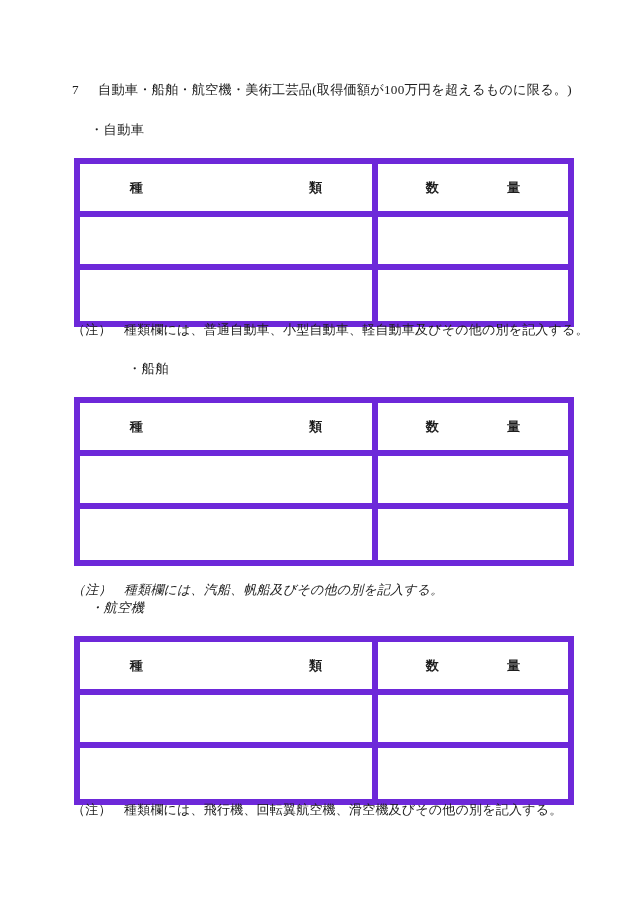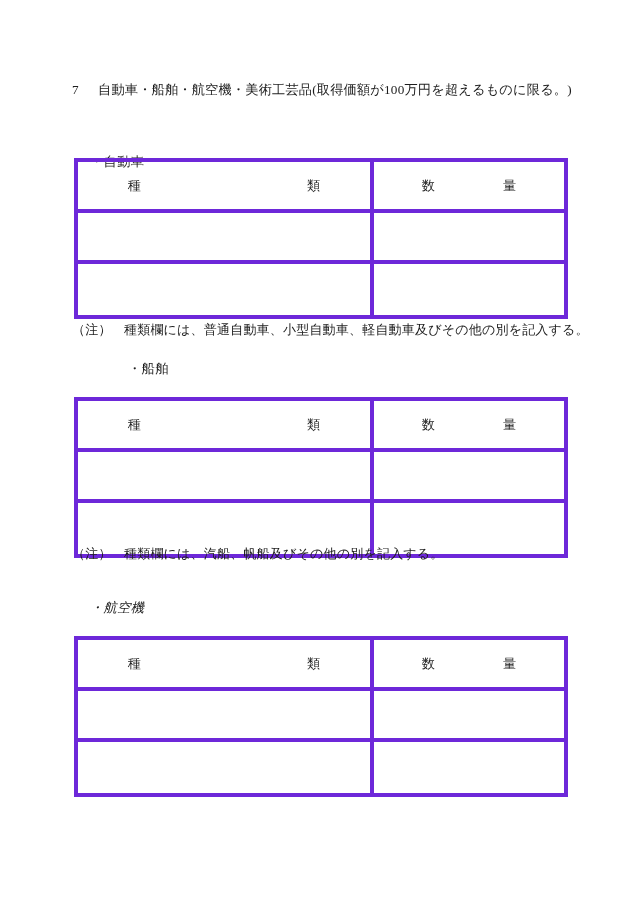--- a/index.html
+++ b/index.html
@@ -117,7 +117,7 @@
     <span class="num">7</span><span>自動車・船舶・航空機・美術工芸品(取得価額が100万円を超えるものに限る。)</span>
   </div>
 
-  <div class="bullet-label" style="top:120px;margin-top:32px;">・自動車</div>
+  <div class="bullet-label" style="top:120px;">・自動車</div>
 
   <table class="form-table" style="top:158px;">
     <tbody>

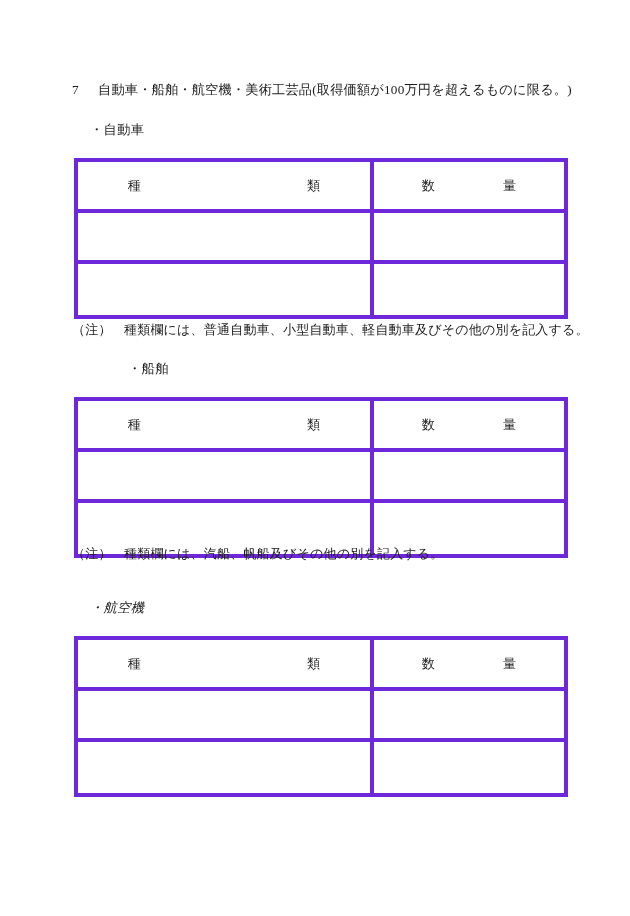--- a/index.html
+++ b/index.html
@@ -60,9 +60,10 @@
     table-layout: fixed;
   }
   .form-table td {
-    border: 4px solid #6d28d9;
+    border: 6px solid #6d28d9;
     padding: 0;
     vertical-align: middle;
+    font-weight: bold;
   }
   .col-type   { width: 292px; }
   .col-amount { width: 190px; }

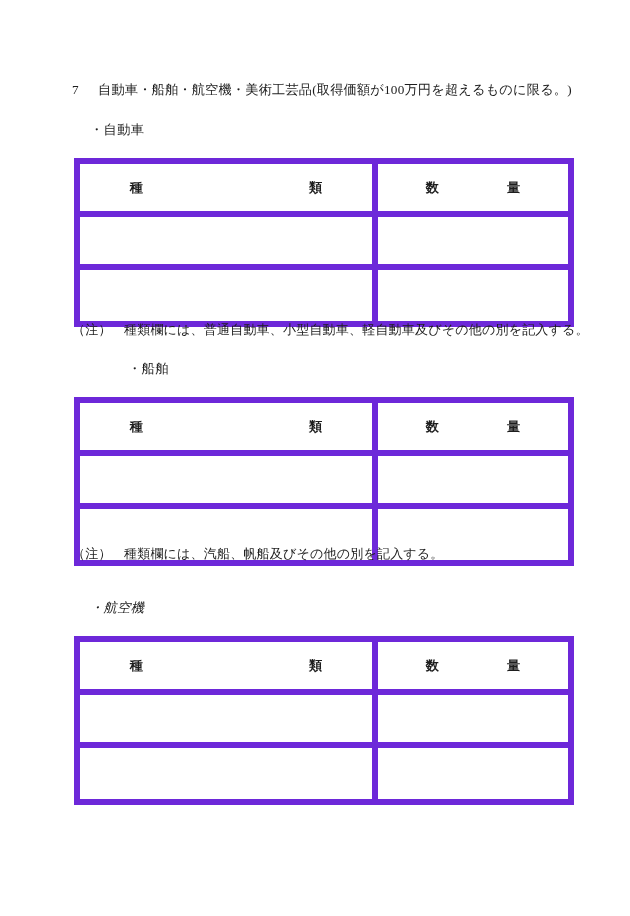--- a/index.html
+++ b/index.html
@@ -192,7 +192,7 @@
     </tbody>
   </table>
 
-  <div class="note" style="top:544px;">
+  <div class="note" style="top:580px;font-style:italic;">
     <span class="note-mark">（注）</span><span>種類欄には、汽船、帆船及びその他の別を記入する。</span>
   </div>
 

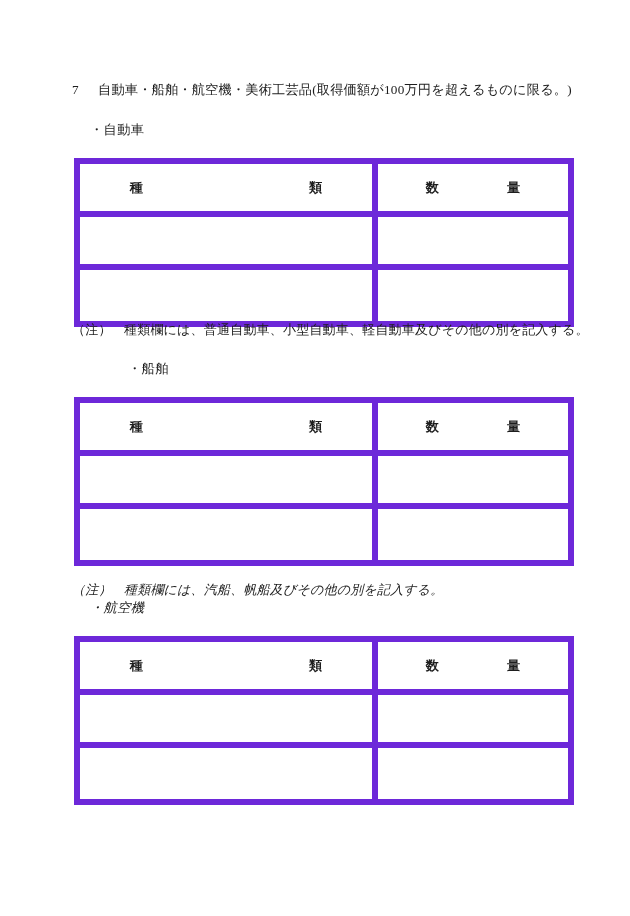--- a/index.html
+++ b/index.html
@@ -231,6 +231,9 @@
     </tbody>
   </table>
 
+  <div class="note" style="top:800px;">
+    <span class="note-mark">（注）</span><span>種類欄には、飛行機、回転翼航空機、滑空機及びその他の別を記入する。</span>
+  </div>
 
 </div>
 

